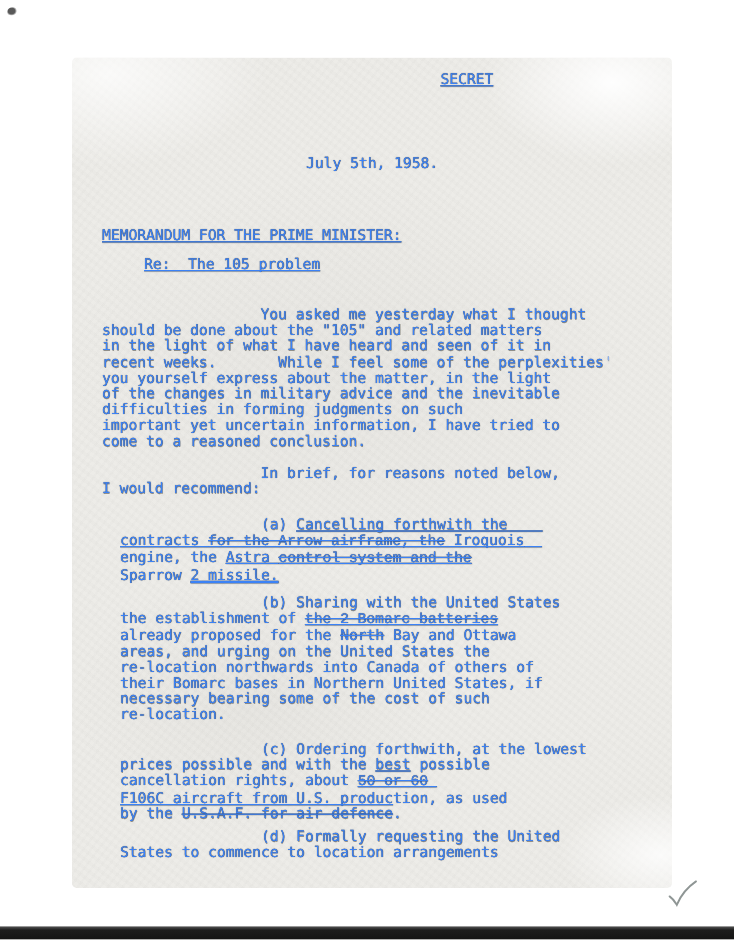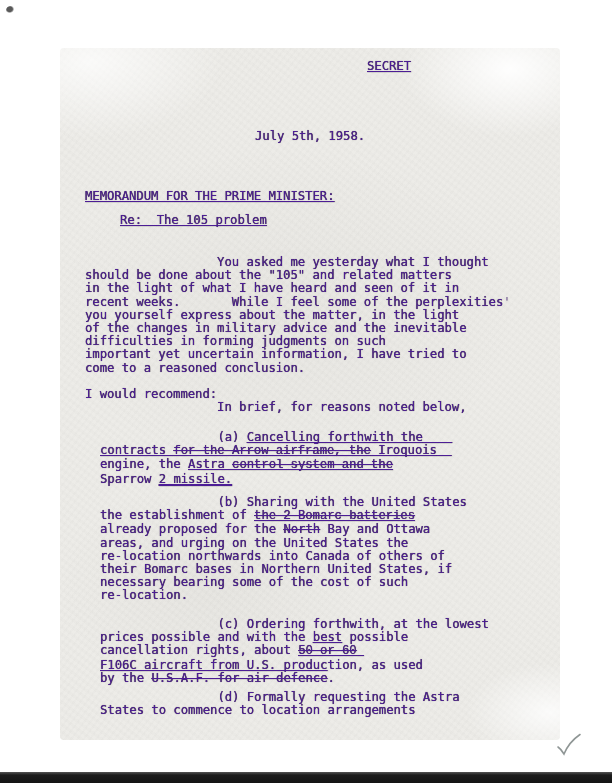--- a/index.html
+++ b/index.html
@@ -26,7 +26,7 @@
   .typed, .block{
     position:absolute;
     font-size:12.2px;line-height:13.2px;
-    color:#4c1d95;
+    color:#3b82f6;
     text-shadow:0 0 .7px rgba(54,50,43,.9), .3px .3px .4px rgba(54,50,43,.45);
     white-space:pre;
     letter-spacing:0;

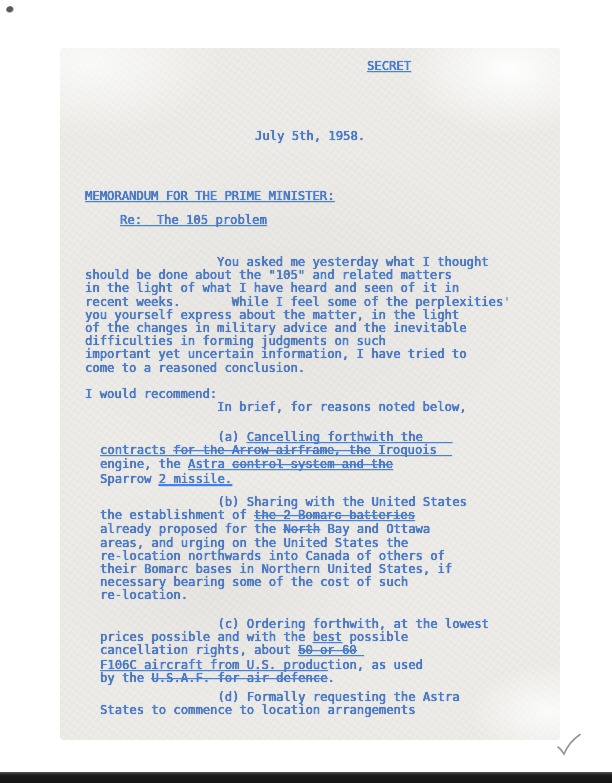--- a/index.html
+++ b/index.html
@@ -73,7 +73,7 @@
 
 <div id="text-layer">
     <div class="block" style="left: 85px; top: 256px;"><div class="tline"><span>                  You asked me yesterday what I thought</span></div><div class="tline"><span>should be done about the "105" and related matters</span></div><div class="tline"><span>in the light of what I have heard and seen of it in</span></div><div class="tline"><span>recent weeks.       While I feel some of the perplexities</span><span class="fade">'</span></div><div class="tline"><span>you yourself express about the matter, in the light</span></div><div class="tline"><span>of the changes in military advice and the inevitable</span></div><div class="tline"><span>difficulties in forming judgments on such</span></div><div class="tline"><span>important yet uncertain information, I have tried to</span></div><div class="tline"><span>come to a reasoned conclusion.</span></div></div>
-    <div class="block" style="left: 85px; top: 388px;"><div class="tline"><span>I would recommend:</span></div><div class="tline"><span>                  In brief, for reasons noted below,</span></div></div>
+    <div class="block" style="left: 85px; top: 388px;"><div class="tline"><span>                  In brief, for reasons noted below,</span></div><div class="tline"><span>I would recommend:</span></div></div>
     <div class="block" style="left: 100px; top: 431px;"><div class="tline"><span>                (a) </span><span class="u">Cancelling forthwith the</span><span class="u">    </span></div><div class="tline"><span class="u">contracts </span><span class="us">for the Arrow airframe, the</span><span class="u"> Iroquois</span><span class="u">  </span></div><div class="tline"><span>engine, the </span><span class="u">Astra </span><span class="us">control system and the</span></div><div class="tline"><span>Sparrow </span><span class="u hv">2 missile.</span></div></div>
     <div class="block" style="left: 100px; top: 496px;"><div class="tline"><span>                (b) Sharing with the United States</span></div><div class="tline"><span>the establishment of </span><span class="us">the 2 Bomarc batteries</span></div><div class="tline"><span>already proposed for the </span><span class="s">North</span><span> Bay and Ottawa</span></div><div class="tline"><span>areas, and urging on the United States the</span></div><div class="tline"><span>re-location northwards into Canada of others of</span></div><div class="tline"><span>their Bomarc bases in Northern United States, if</span></div><div class="tline"><span>necessary bearing some of the cost of such</span></div><div class="tline"><span>re-location.</span></div></div>
     <div class="block" style="left: 100px; top: 618px;"><div class="tline"><span>                (c) Ordering forthwith, at the lowest</span></div><div class="tline"><span>prices possible and with the </span><span class="u">best</span><span> possible</span></div><div class="tline"><span>cancellation rights, about </span><span class="us">50 or 60</span><span class="u"> </span></div><div class="tline"><span class="u">F106C aircraft from U.S. produc</span><span>tion, as used</span></div><div class="tline"><span>by the </span><span class="s">U.S.A.F. for air defence</span><span>.</span></div></div>

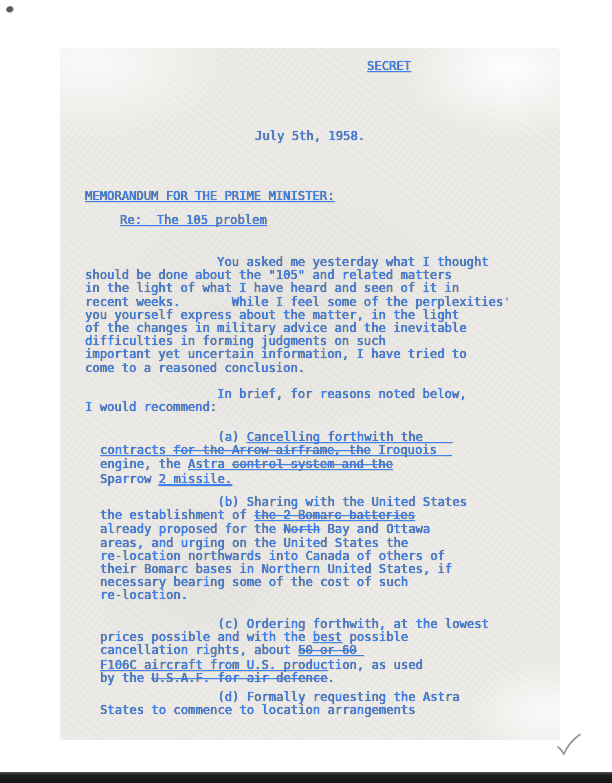--- a/index.html
+++ b/index.html
@@ -77,7 +77,7 @@
     <div class="block" style="left: 100px; top: 431px;"><div class="tline"><span>                (a) </span><span class="u">Cancelling forthwith the</span><span class="u">    </span></div><div class="tline"><span class="u">contracts </span><span class="us">for the Arrow airframe, the</span><span class="u"> Iroquois</span><span class="u">  </span></div><div class="tline"><span>engine, the </span><span class="u">Astra </span><span class="us">control system and the</span></div><div class="tline"><span>Sparrow </span><span class="u hv">2 missile.</span></div></div>
     <div class="block" style="left: 100px; top: 496px;"><div class="tline"><span>                (b) Sharing with the United States</span></div><div class="tline"><span>the establishment of </span><span class="us">the 2 Bomarc batteries</span></div><div class="tline"><span>already proposed for the </span><span class="s">North</span><span> Bay and Ottawa</span></div><div class="tline"><span>areas, and urging on the United States the</span></div><div class="tline"><span>re-location northwards into Canada of others of</span></div><div class="tline"><span>their Bomarc bases in Northern United States, if</span></div><div class="tline"><span>necessary bearing some of the cost of such</span></div><div class="tline"><span>re-location.</span></div></div>
     <div class="block" style="left: 100px; top: 618px;"><div class="tline"><span>                (c) Ordering forthwith, at the lowest</span></div><div class="tline"><span>prices possible and with the </span><span class="u">best</span><span> possible</span></div><div class="tline"><span>cancellation rights, about </span><span class="us">50 or 60</span><span class="u"> </span></div><div class="tline"><span class="u">F106C aircraft from U.S. produc</span><span>tion, as used</span></div><div class="tline"><span>by the </span><span class="s">U.S.A.F. for air defence</span><span>.</span></div></div>
-    <div class="block" style="left: 100px; top: 691px;"><div class="tline"><span>                (d) Formally requesting the Astra</span></div><div class="tline"><span>States to commence to location arrangements</span></div></div>
+    <div class="block" style="left: 100px; top: 691px;"><div class="tline"><span>                (d) Formally requesting the United</span></div><div class="tline"><span>States to commence to location arrangements</span></div></div>
   </div>
 
 <div class="check">

